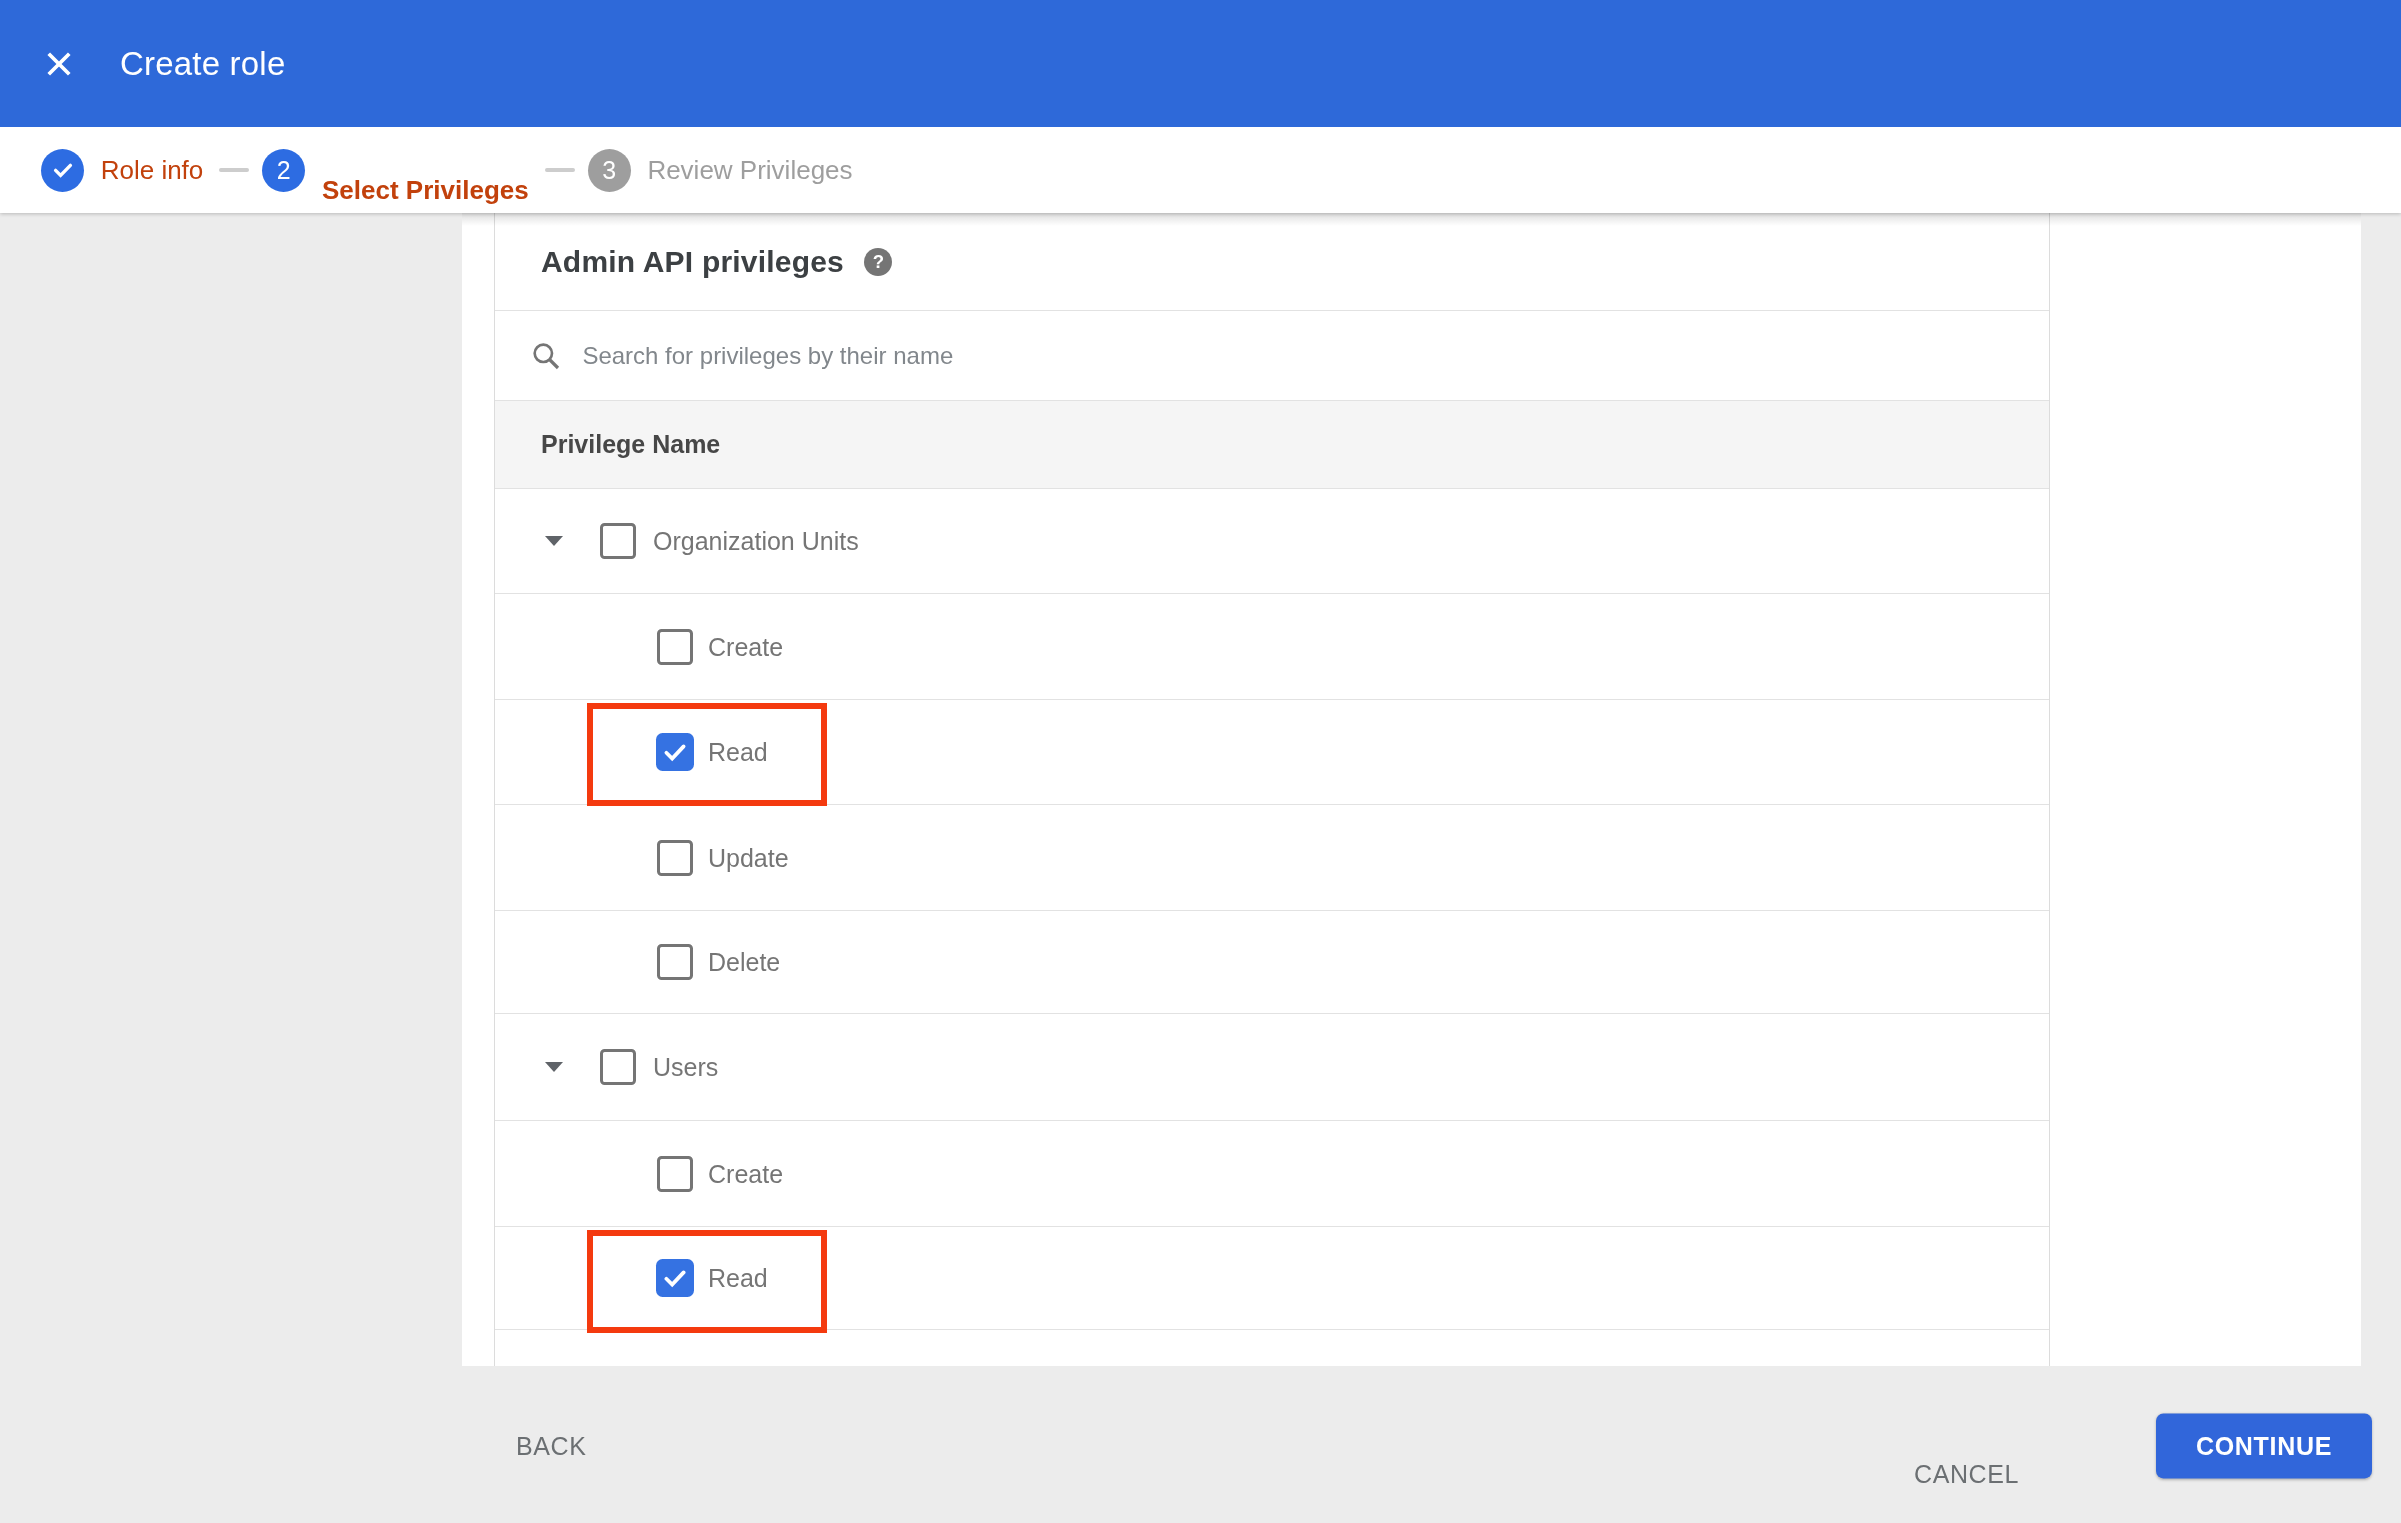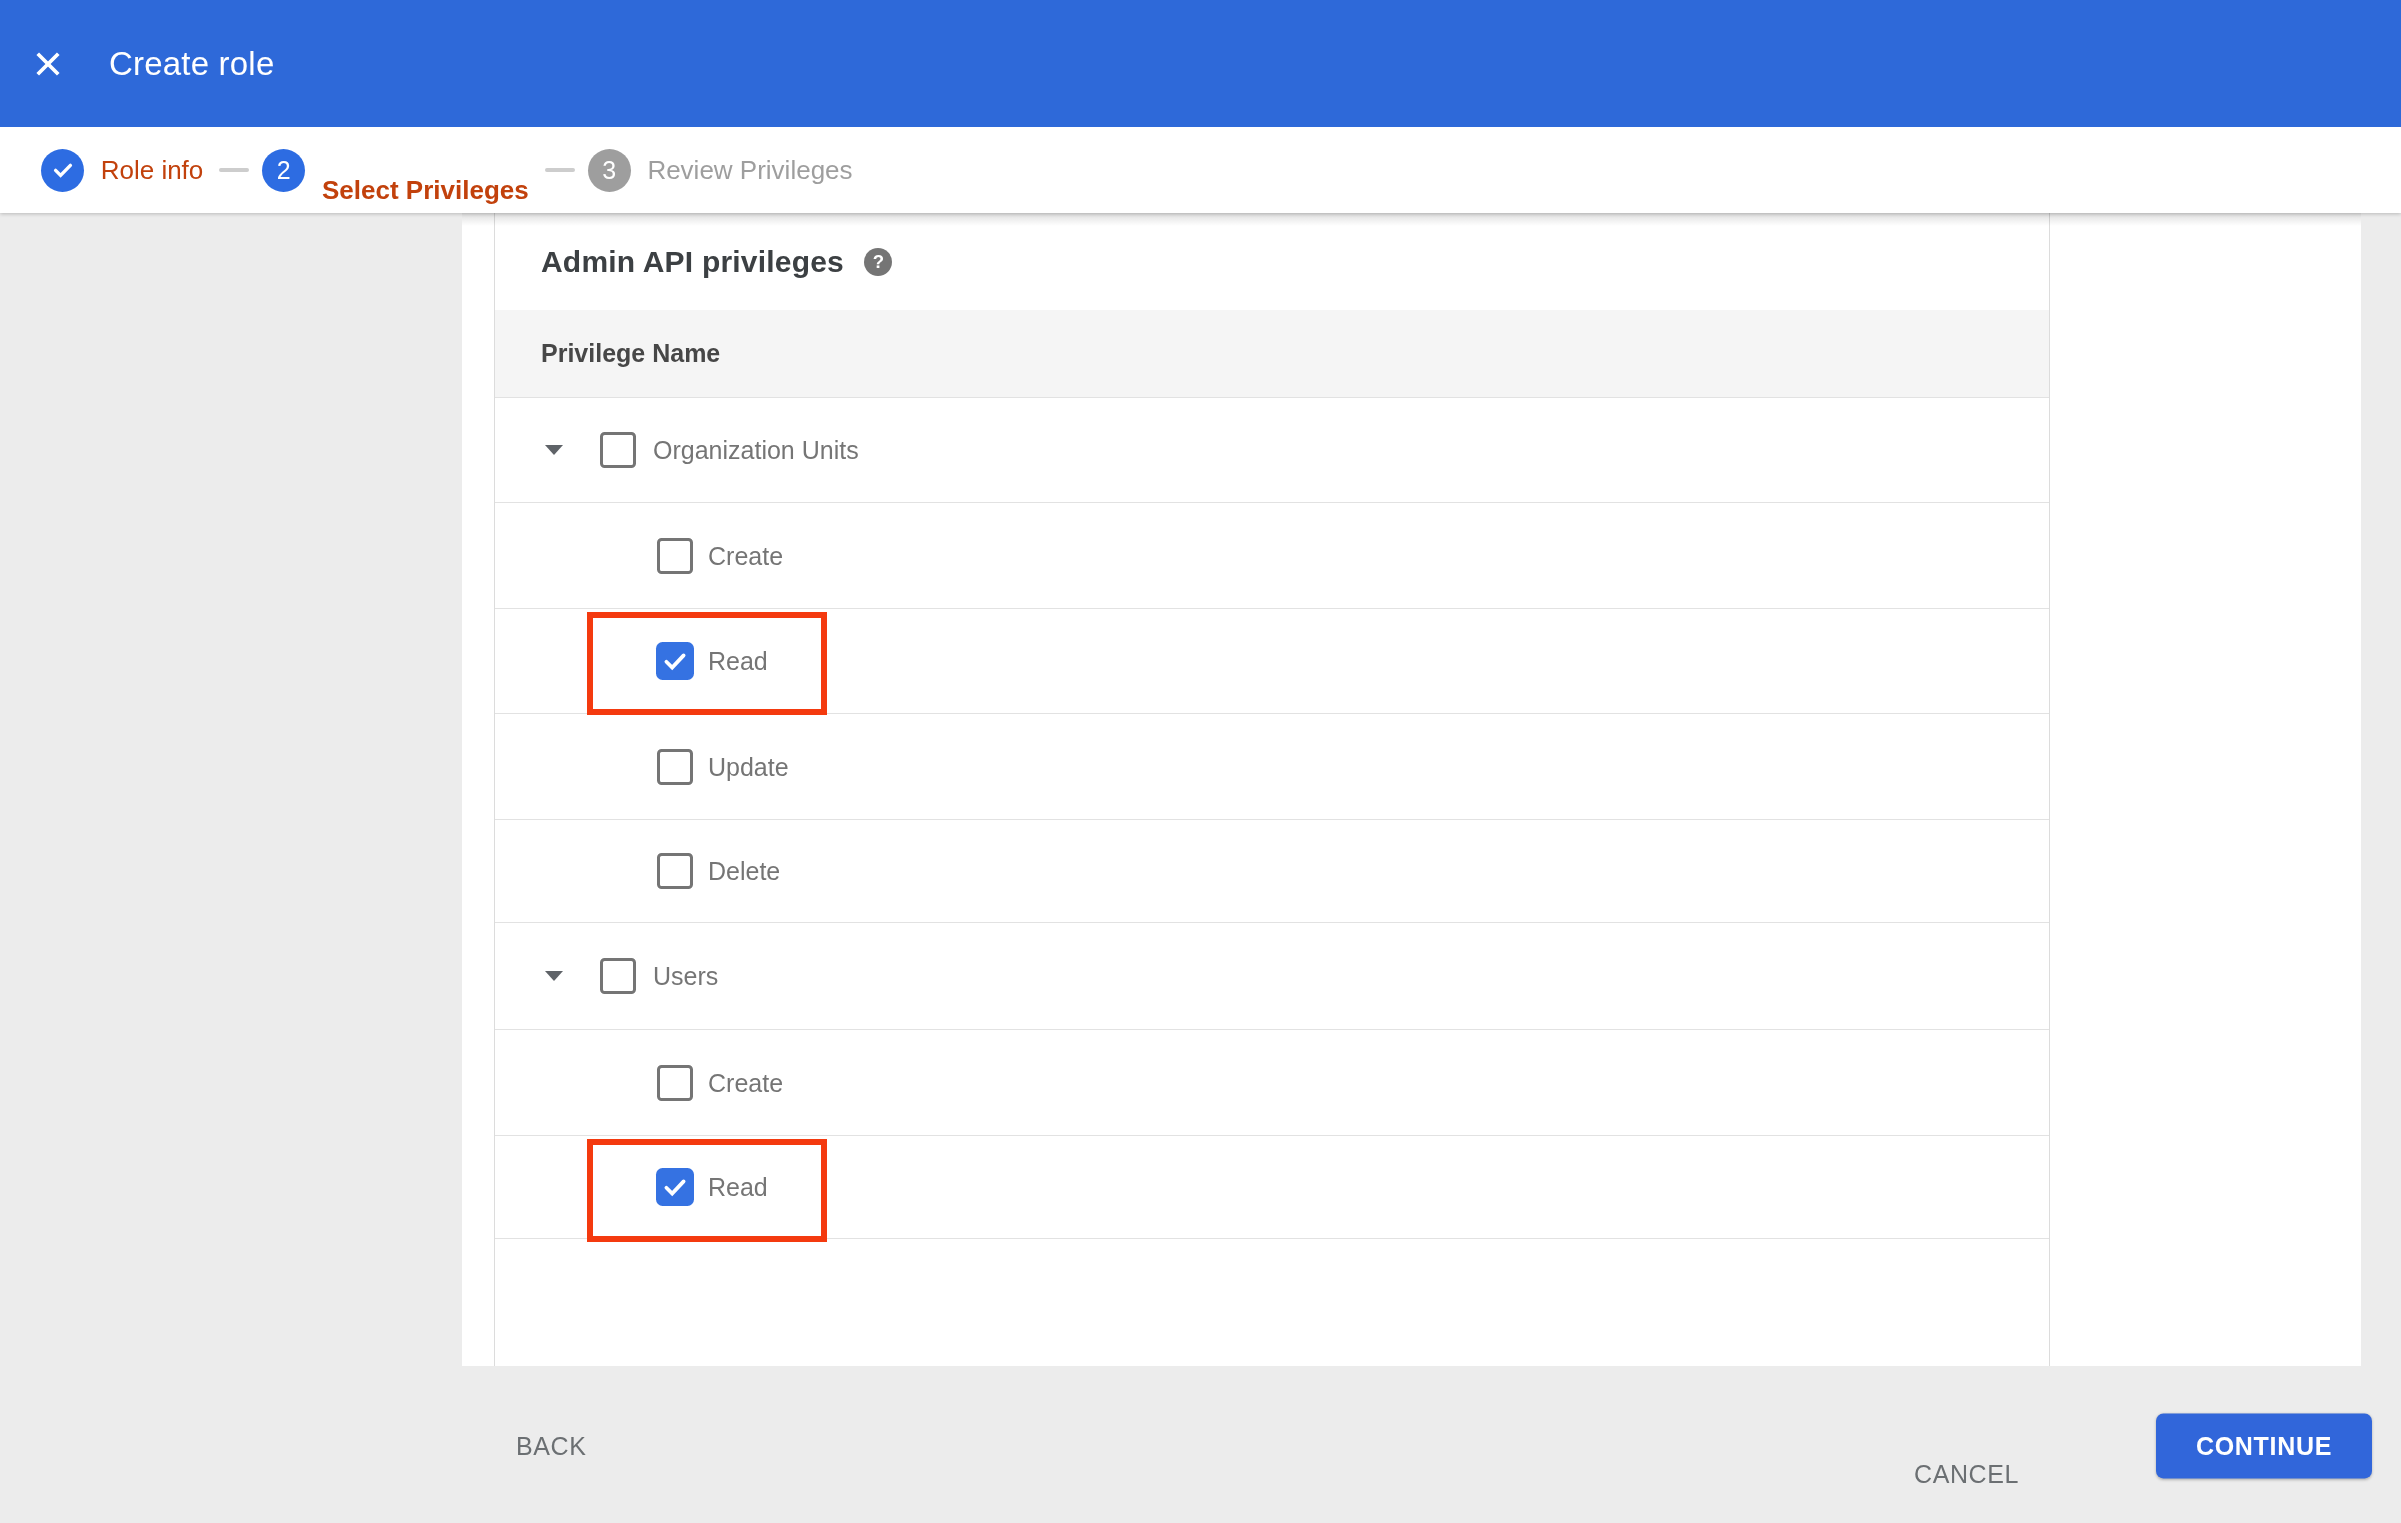--- a/index.html
+++ b/index.html
@@ -12,7 +12,7 @@
   body{font-family:"Liberation Sans","DejaVu Sans",sans-serif;background:#fff;overflow:hidden;position:relative;}
 
   
-  .appbar{height:127px;background:var(--blue);display:flex;align-items:center;padding-left:32px;position:relative;z-index:10;}
+  .appbar{height:127px;background:var(--blue);display:flex;align-items:center;padding-left:43px;position:relative;z-index:10;}
   .close-btn{width:32px;height:32px;display:flex;align-items:center;justify-content:center;cursor:pointer;}
   .appbar-title{color:#fff;font-size:33px;font-weight:400;margin-left:45px;letter-spacing:0.2px;}
 

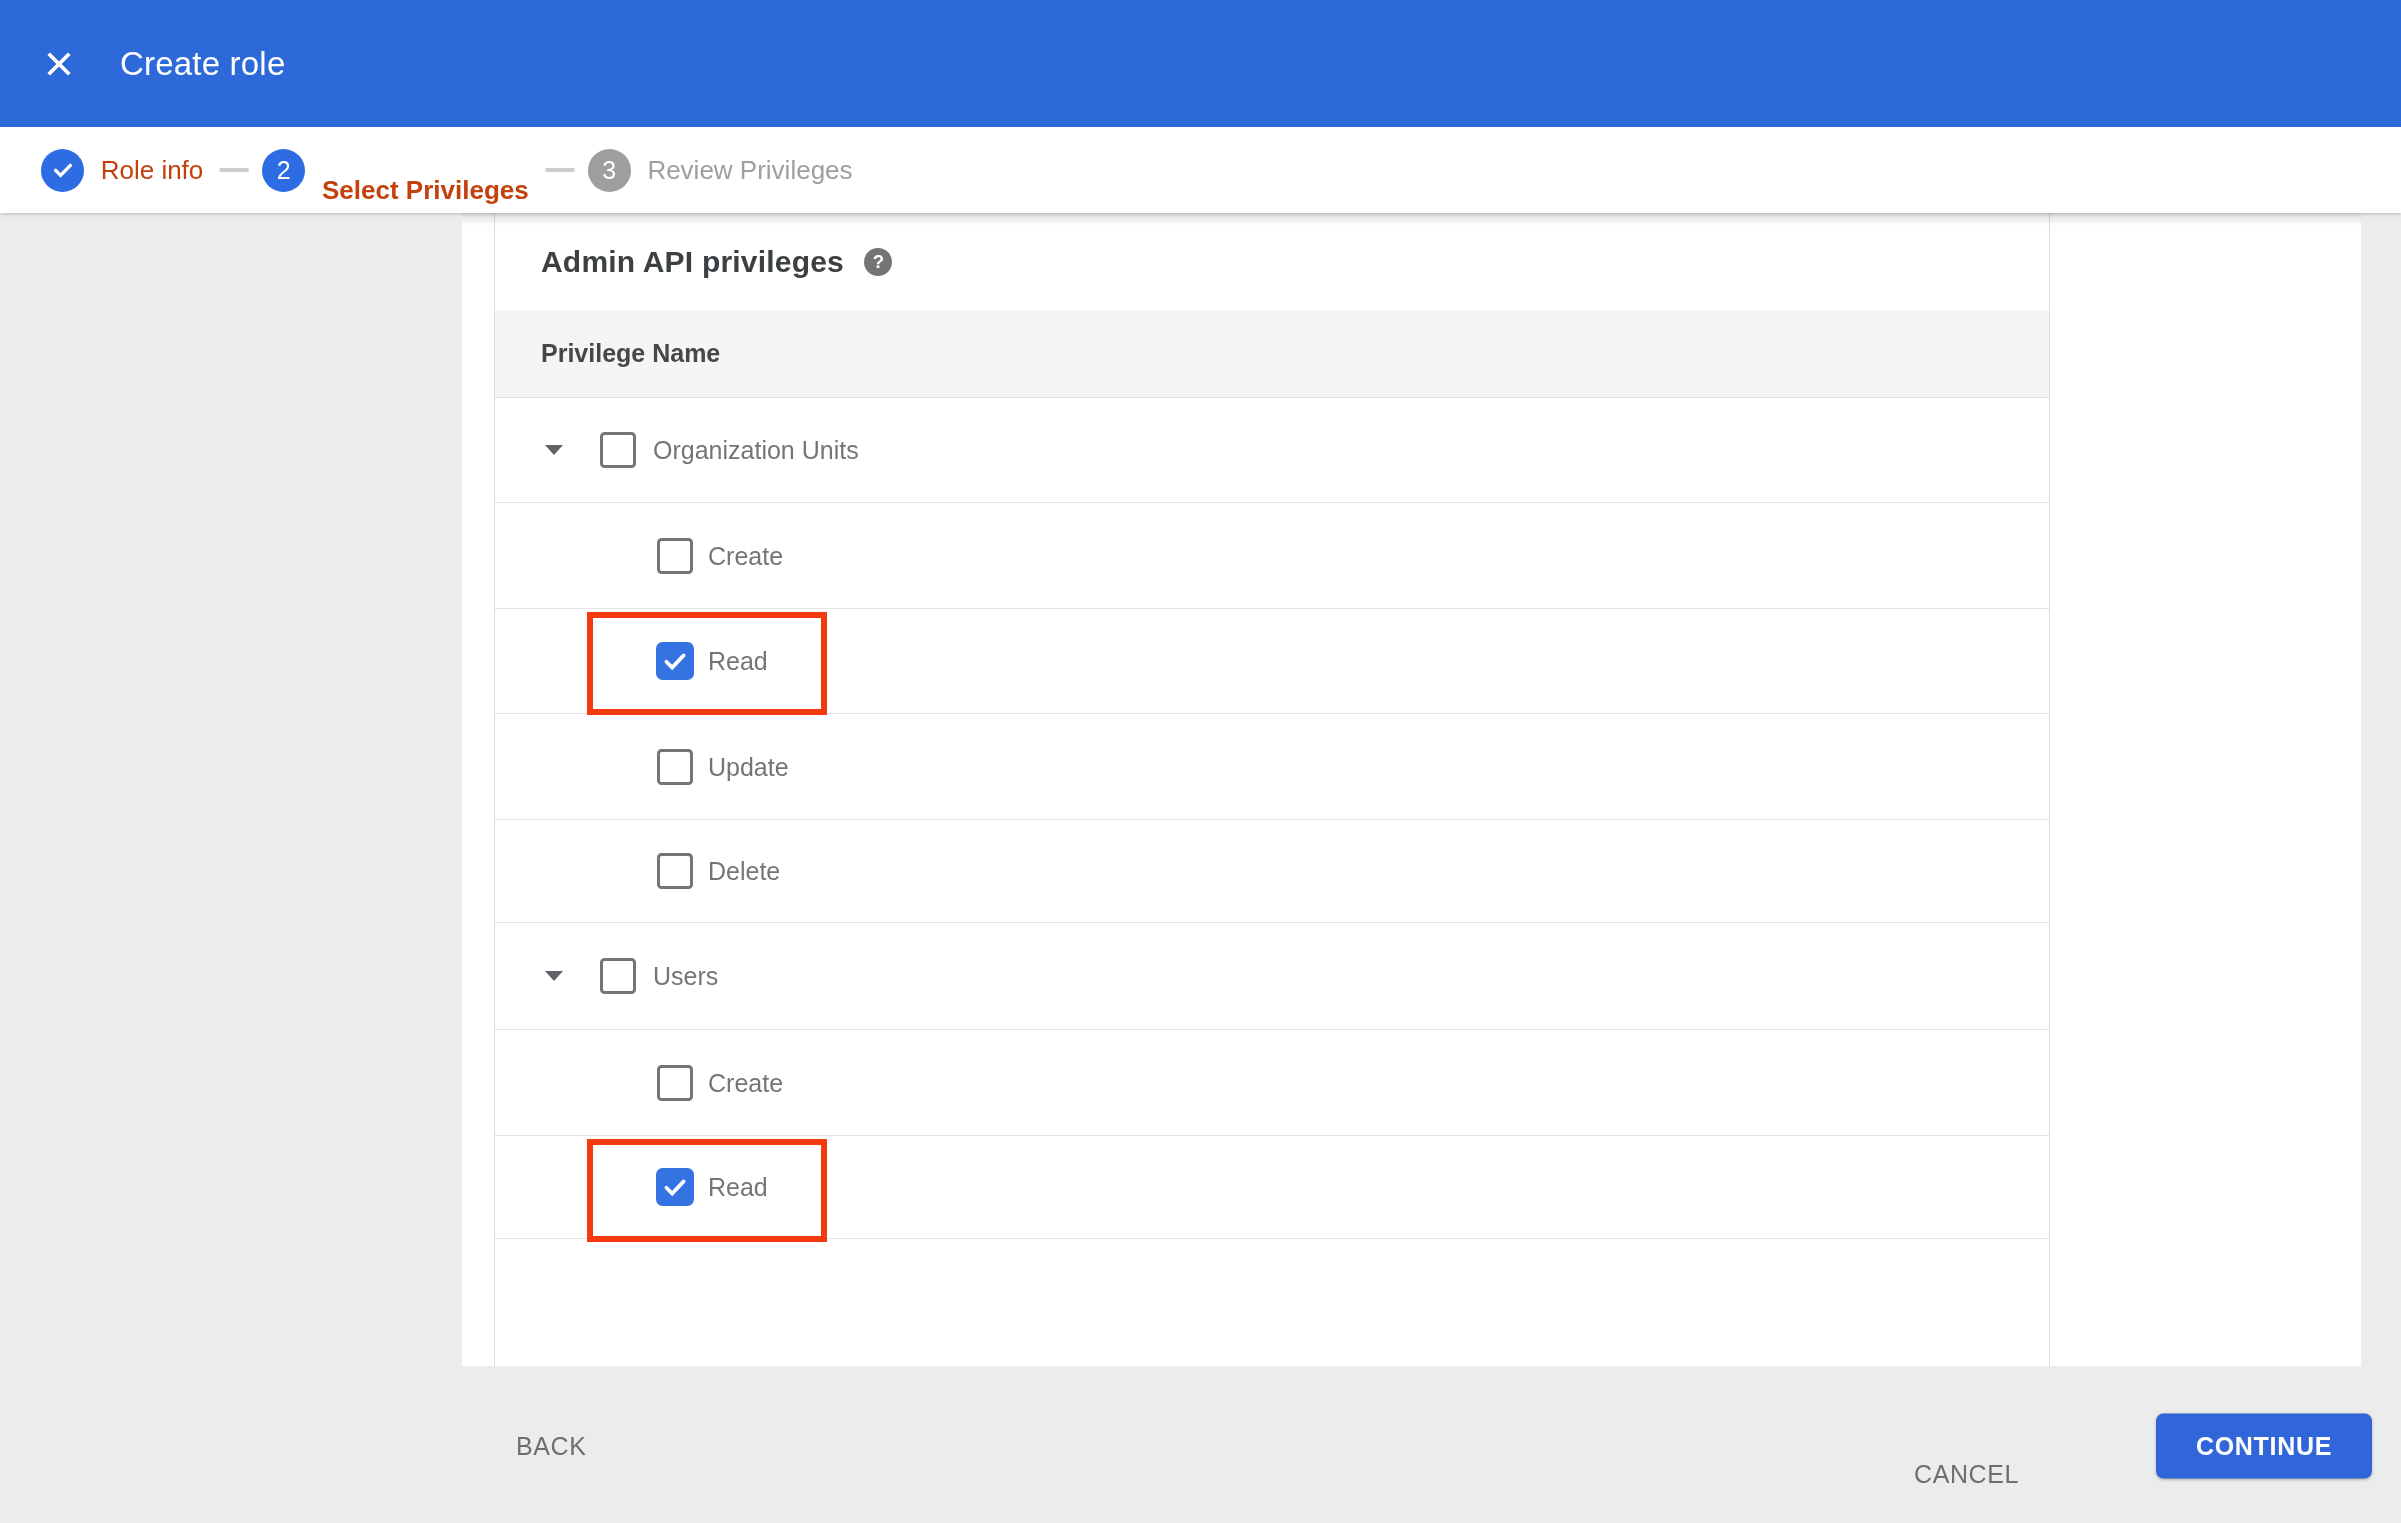--- a/index.html
+++ b/index.html
@@ -105,6 +105,15 @@
         <span class="help-icon">?</span>
       </div>
 
+      <div class="search-row">
+        <span style="display:flex;">
+          <svg width="32" height="32" viewBox="0 0 24 24">
+              <circle cx="10" cy="10" r="6.5" stroke="#757575" stroke-width="2" fill="none"></circle>
+              <path d="M15 15 L21 21" stroke="#757575" stroke-width="2.4"></path>
+            </svg>
+        </span>
+        <input class="search-input" type="text" placeholder="Search for privileges by their name" style="">
+      </div>
 
       <div class="thead">
         <span>Privilege Name</span>

